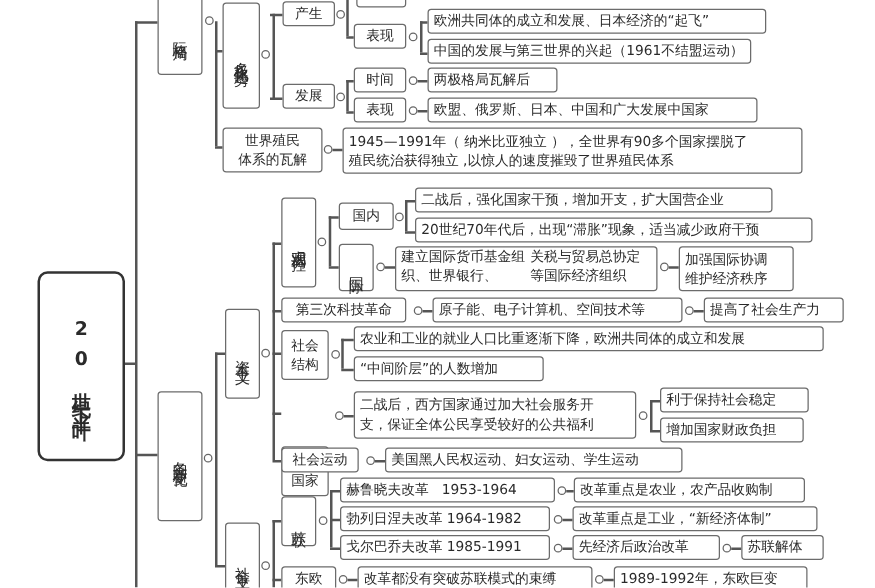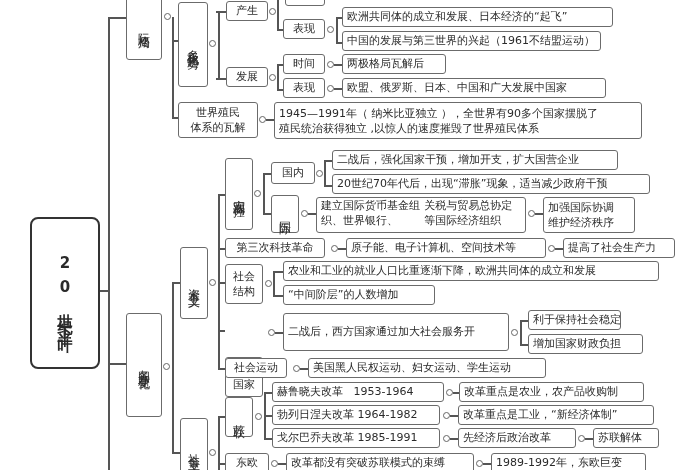--- a/index.html
+++ b/index.html
@@ -201,7 +201,7 @@
 <div class="line v" style="left:520px;top:320px;height:24px;"></div>
 <div class="line h" style="left:520px;top:320px;width:8px;"></div>
 <div class="line h" style="left:520px;top:344px;width:8px;"></div>
-<div class="box" style="left:528px;top:310px;width:93px;height:20px;">
+<div class="box" style="left:528px;top:310px;width:119px;height:20px;">
     <span>利于保持社会稳定</span>
   </div>
 <div class="box" style="left:528px;top:334px;width:115px;height:20px;">

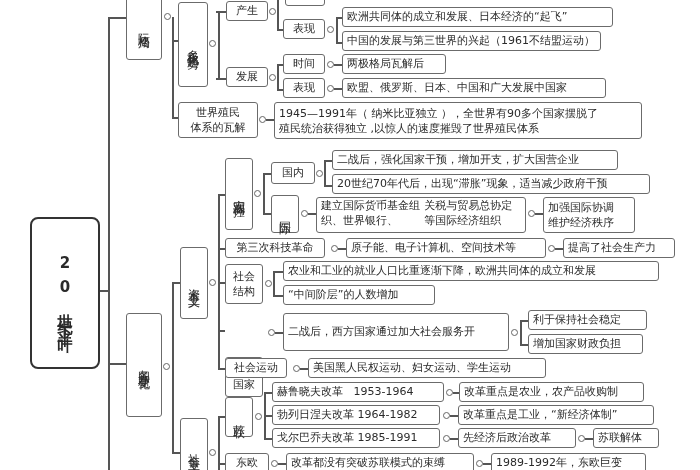--- a/index.html
+++ b/index.html
@@ -196,6 +196,7 @@
 <div class="line h" style="left:275px;top:332px;width:8px;"></div>
 <div class="box wrap" style="left:283px;top:313px;width:226px;height:38px;flex-direction:column;align-items:flex-start;justify-content:center;line-height:16px;">
     <span>二战后，西方国家通过加大社会服务开</span>
+    <span>支，保证全体公民享受较好的公共福利</span>
   </div>
 <div class="knob" style="left:511px;top:329px;"></div>
 <div class="line v" style="left:520px;top:320px;height:24px;"></div>

